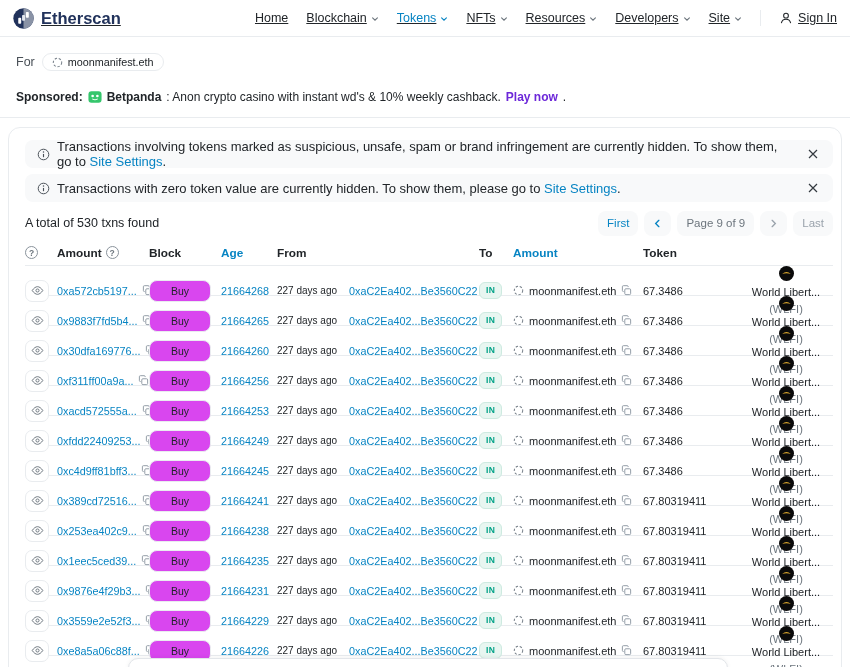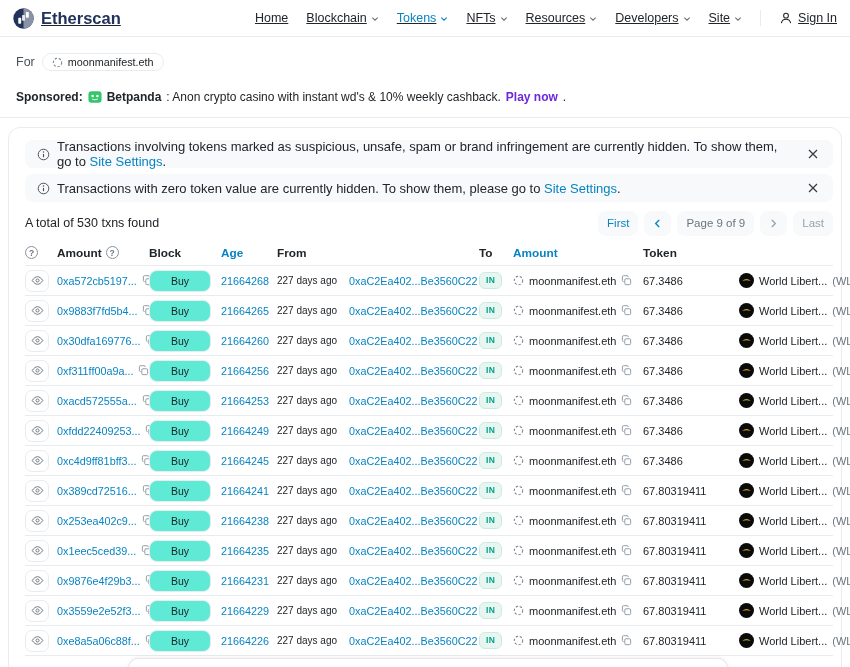--- a/index.html
+++ b/index.html
@@ -74,7 +74,7 @@
   .hash-link, .block-link, .from-link { color:#0784c3; font-size:10.8px; cursor:pointer; }
   .copy-btn { cursor:pointer; display:flex; }
   .buy-btn { width:62px; height:22px; border:1px solid #e9ecef; border-radius:8px;
-    background:#5eead4; font-size:10.5px; color:#212529; display:flex; align-items:center;
+    background:#d946ef; font-size:10.5px; color:#212529; display:flex; align-items:center;
     justify-content:center; cursor:pointer; font-family:inherit; }
   .age-text { color:#212529; font-size:10px; }
   .in-badge { background:#e8f6f1; border:1px solid #cdeae0; color:#00a186;

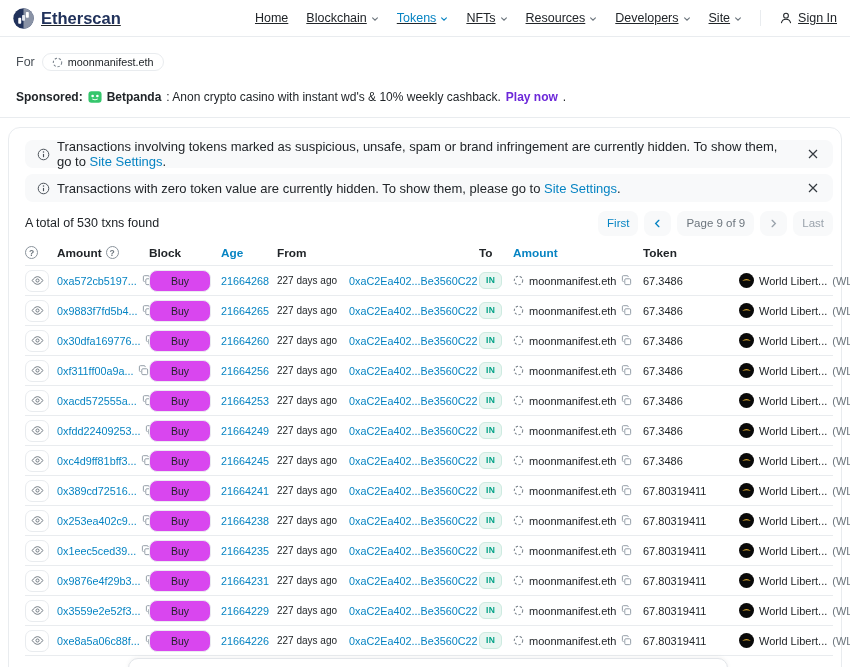--- a/index.html
+++ b/index.html
@@ -82,7 +82,7 @@
     padding:3px 6px; line-height:1; }
   .to-name { color:#212529; font-size:11px; cursor:pointer; }
   .amount-text { color:#212529; font-size:11px; }
-  .token-cell { cursor:pointer; }
+  .token-cell { cursor:pointer;flex-direction:column; }
   .token-name { color:#212529; font-size:11px; }
   .token-symbol { color:#6c757d; font-size:11px; }
 

